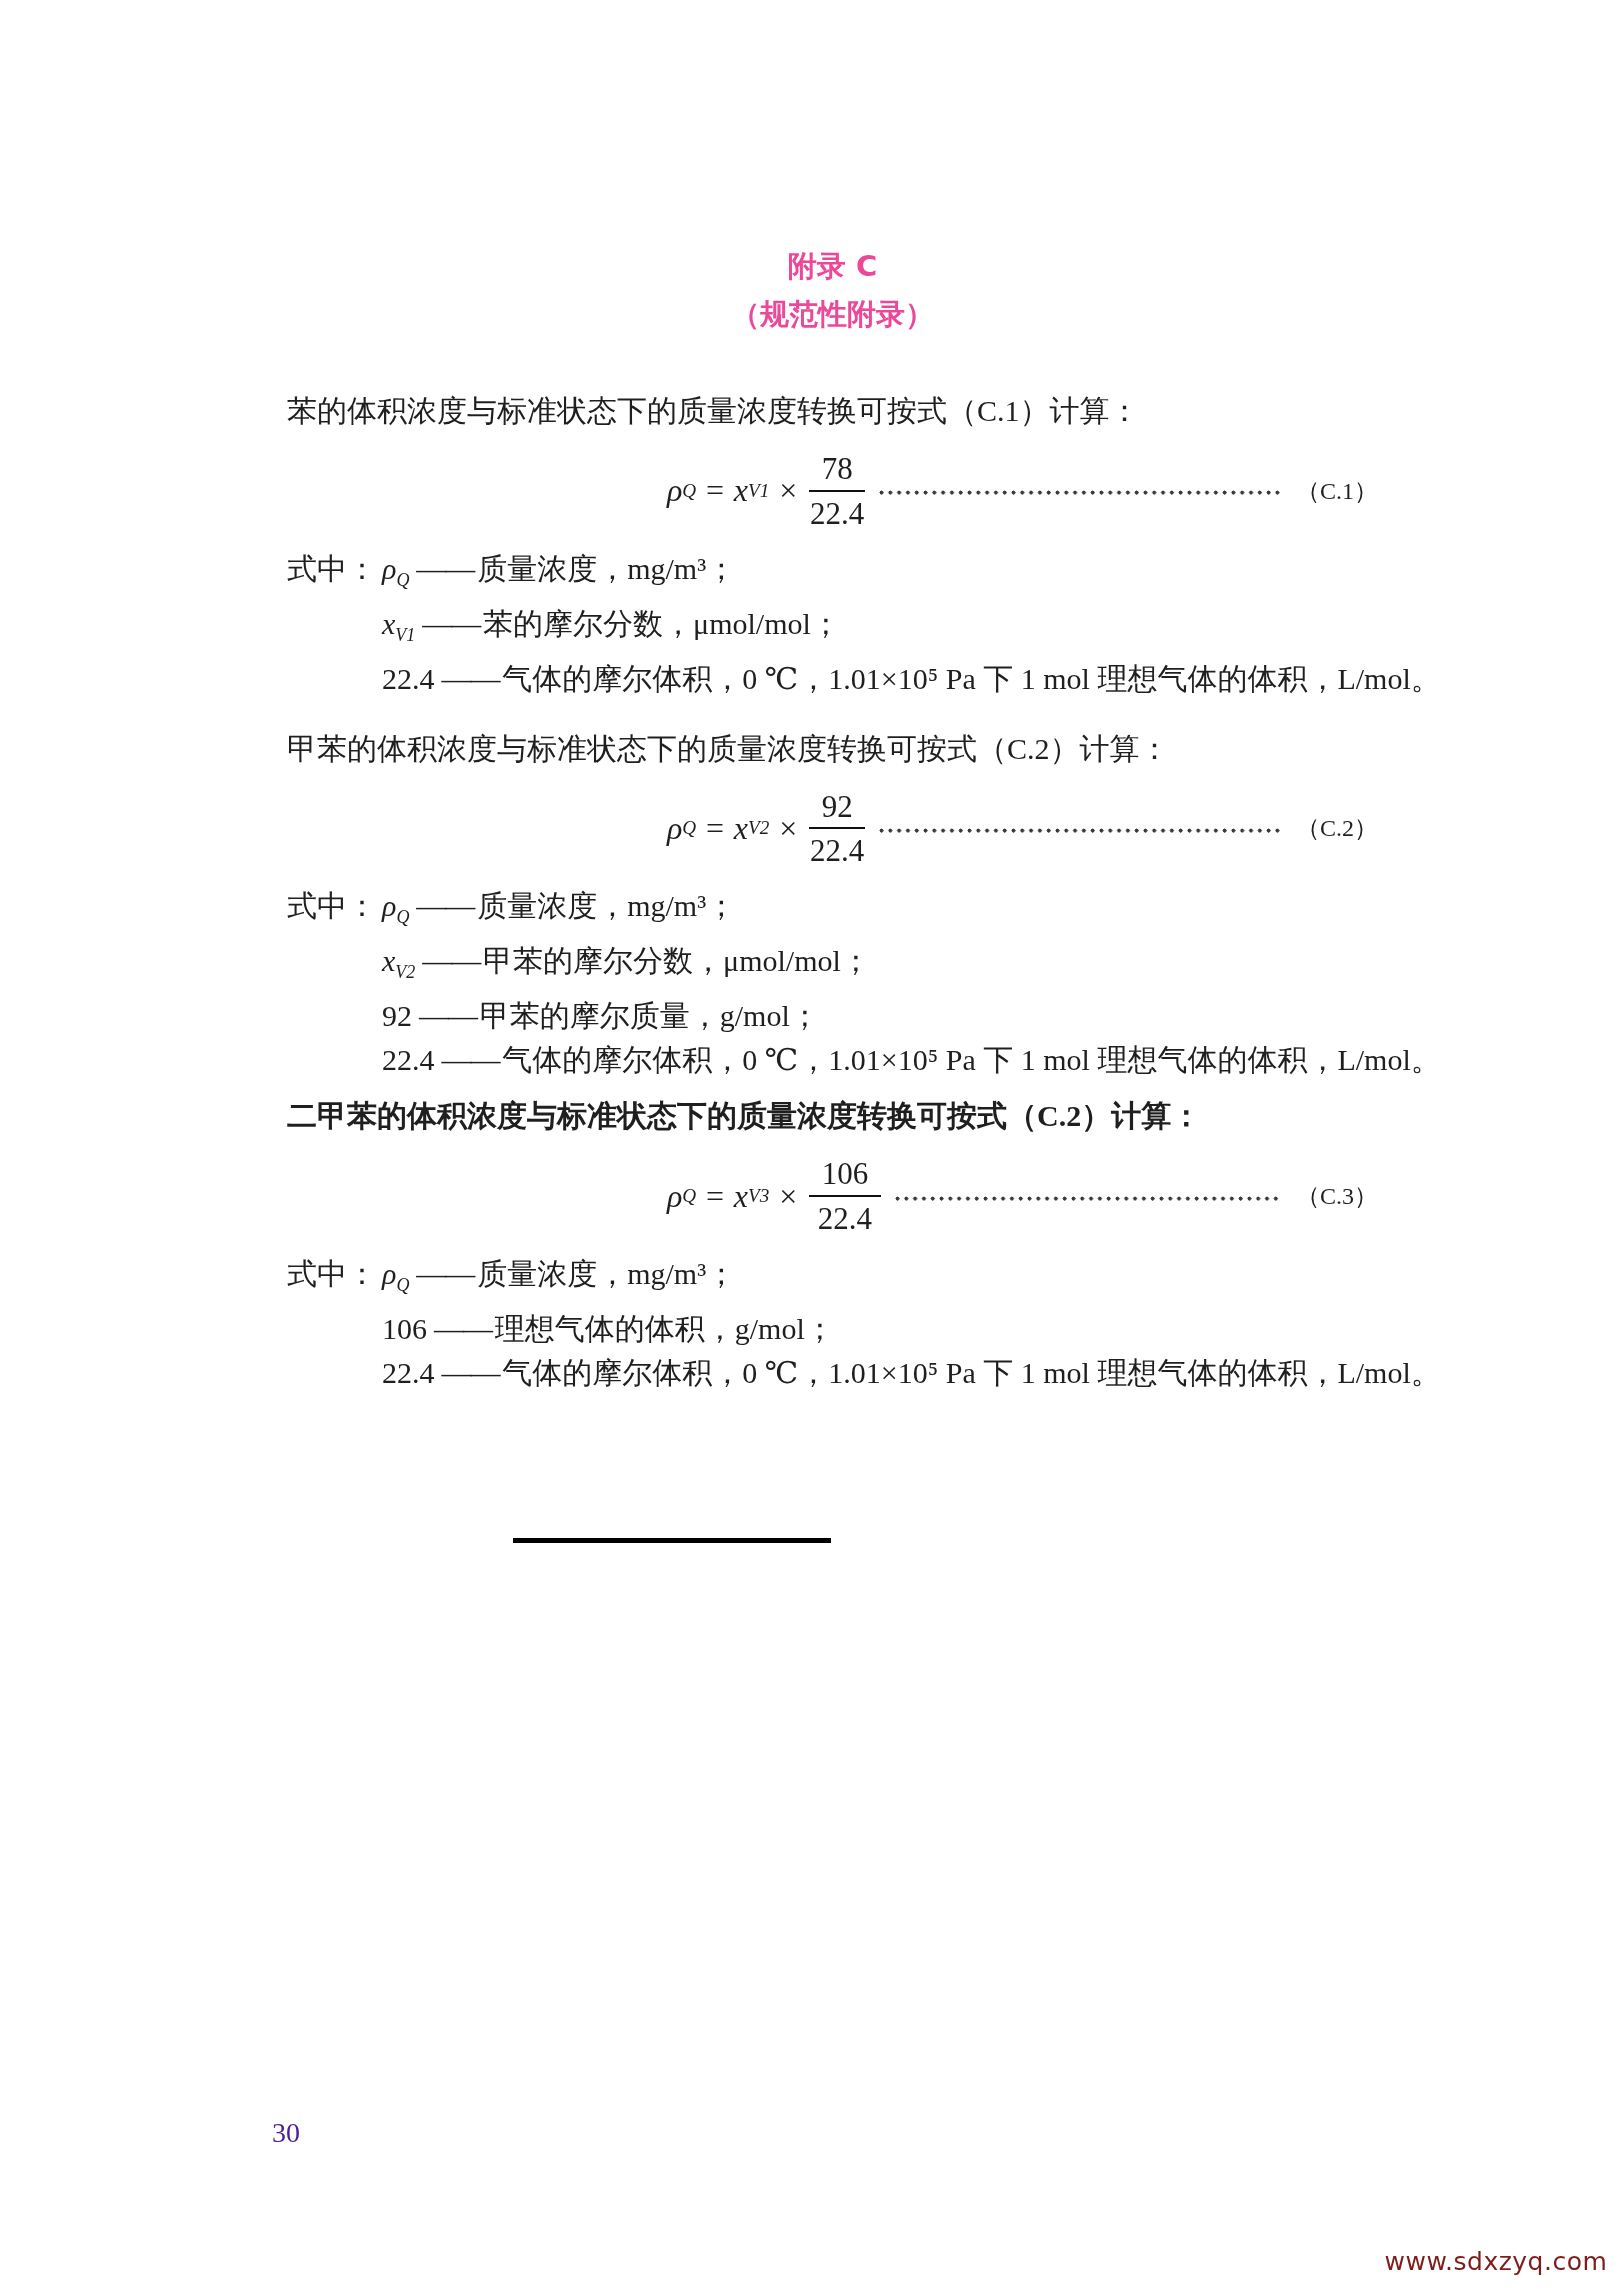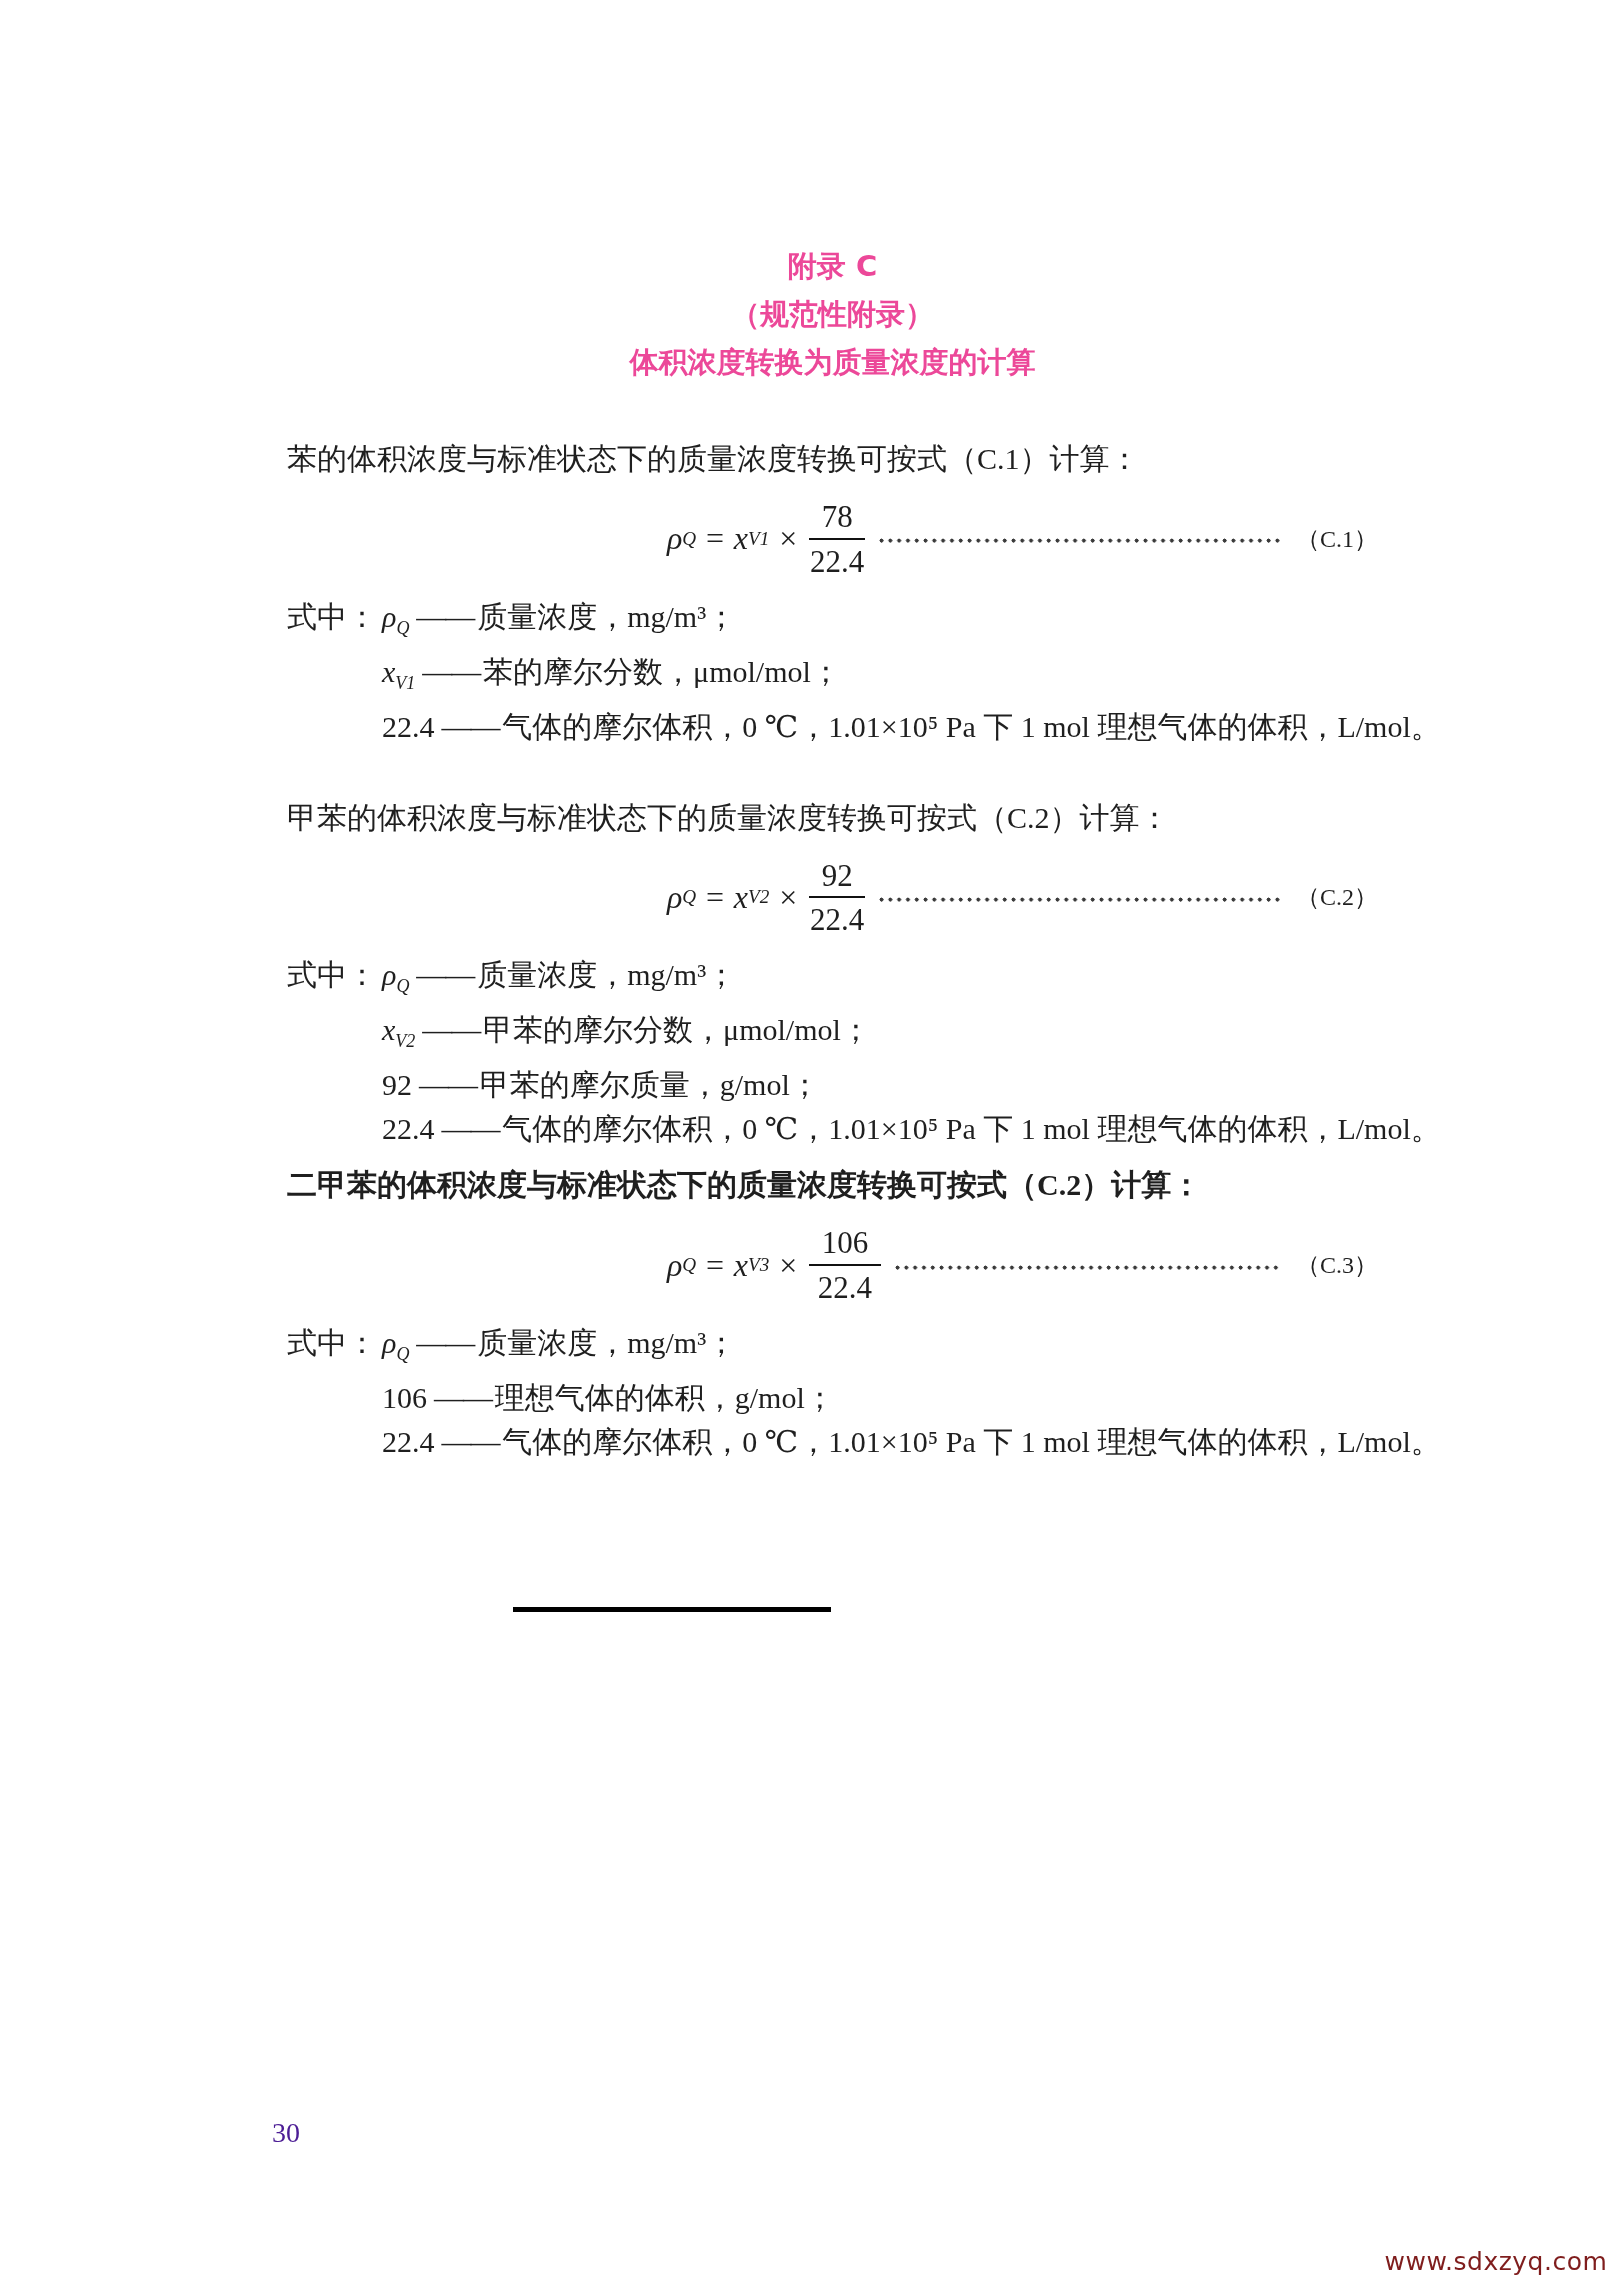--- a/index.html
+++ b/index.html
@@ -64,7 +64,6 @@
     <div class="titles">
       <div class="title-line">附录 C</div>
       <div class="title-line">（规范性附录）</div>
-      <div class="title-line">体积浓度转换为质量浓度的计算</div>
     </div>
 
     <section class="doc-section">

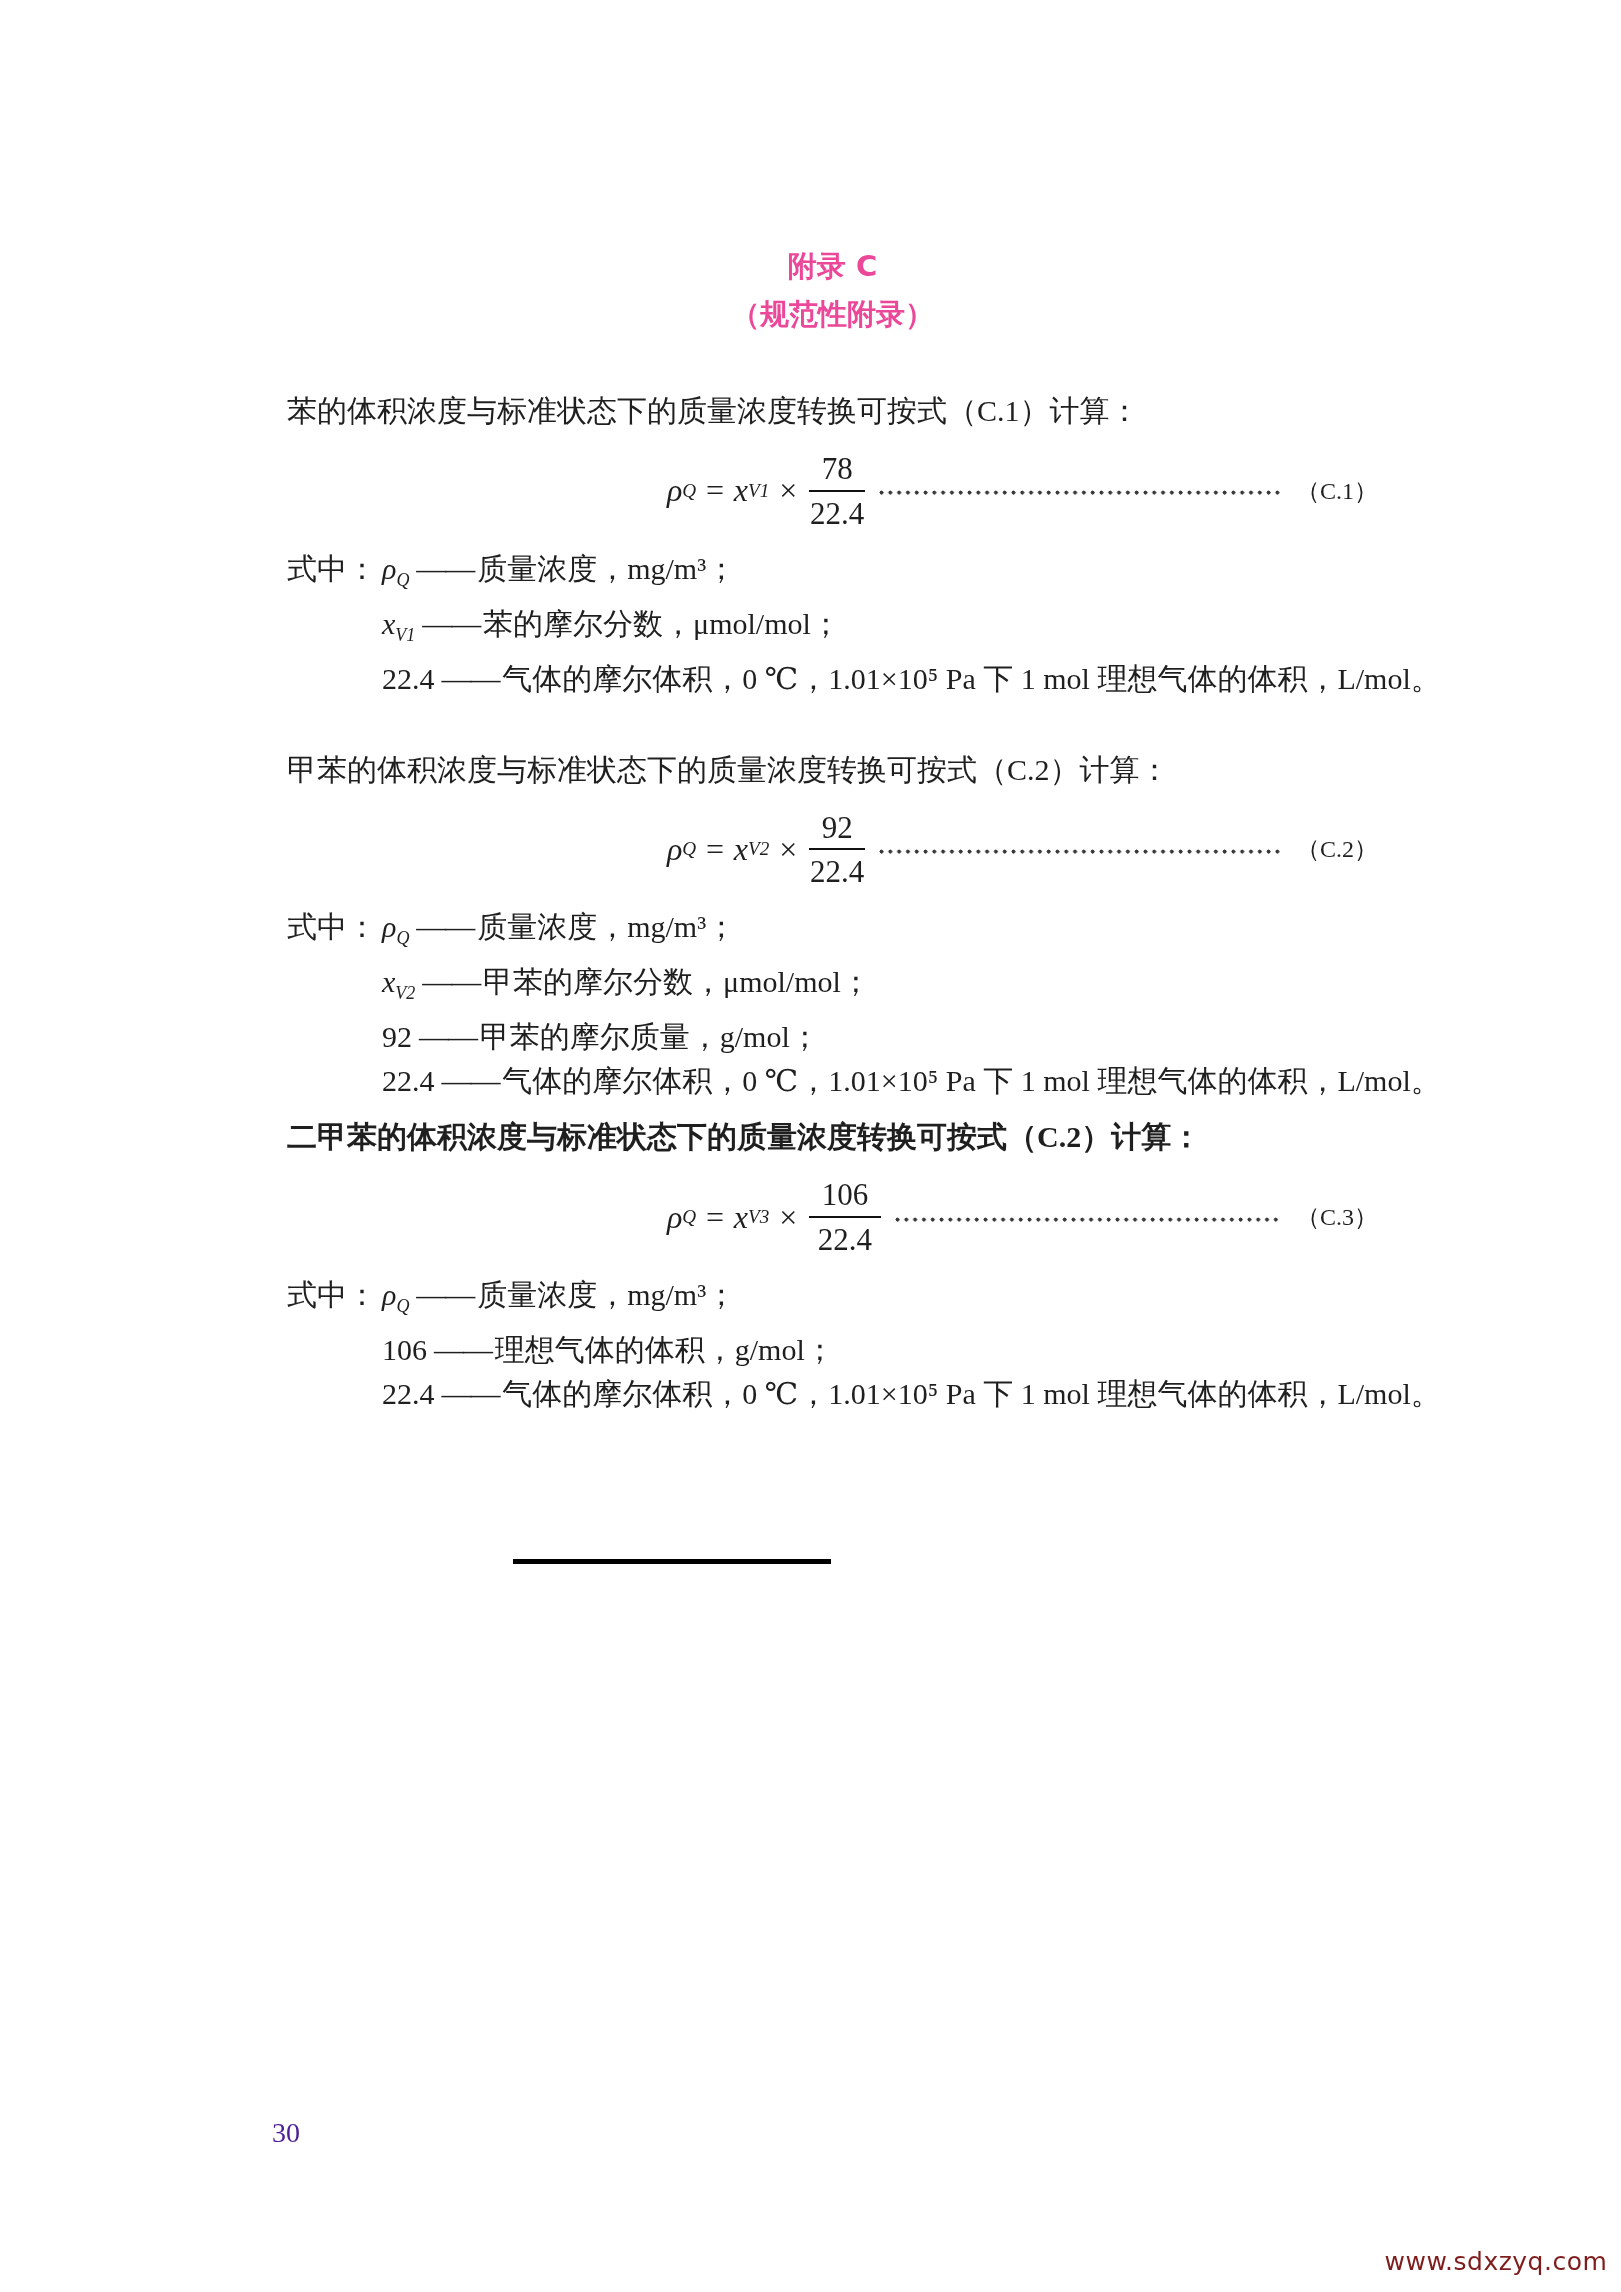--- a/index.html
+++ b/index.html
@@ -21,7 +21,7 @@
   
   .para { font-size:30px; line-height:44px; margin:0; }
   .intro-first { margin-top:51px; }
-  .sec-gap { margin-top:47px; }
+  .sec-gap { margin-top:26px; }
   .sec-tight { margin-top:12px;font-weight:bold; }
 
   

